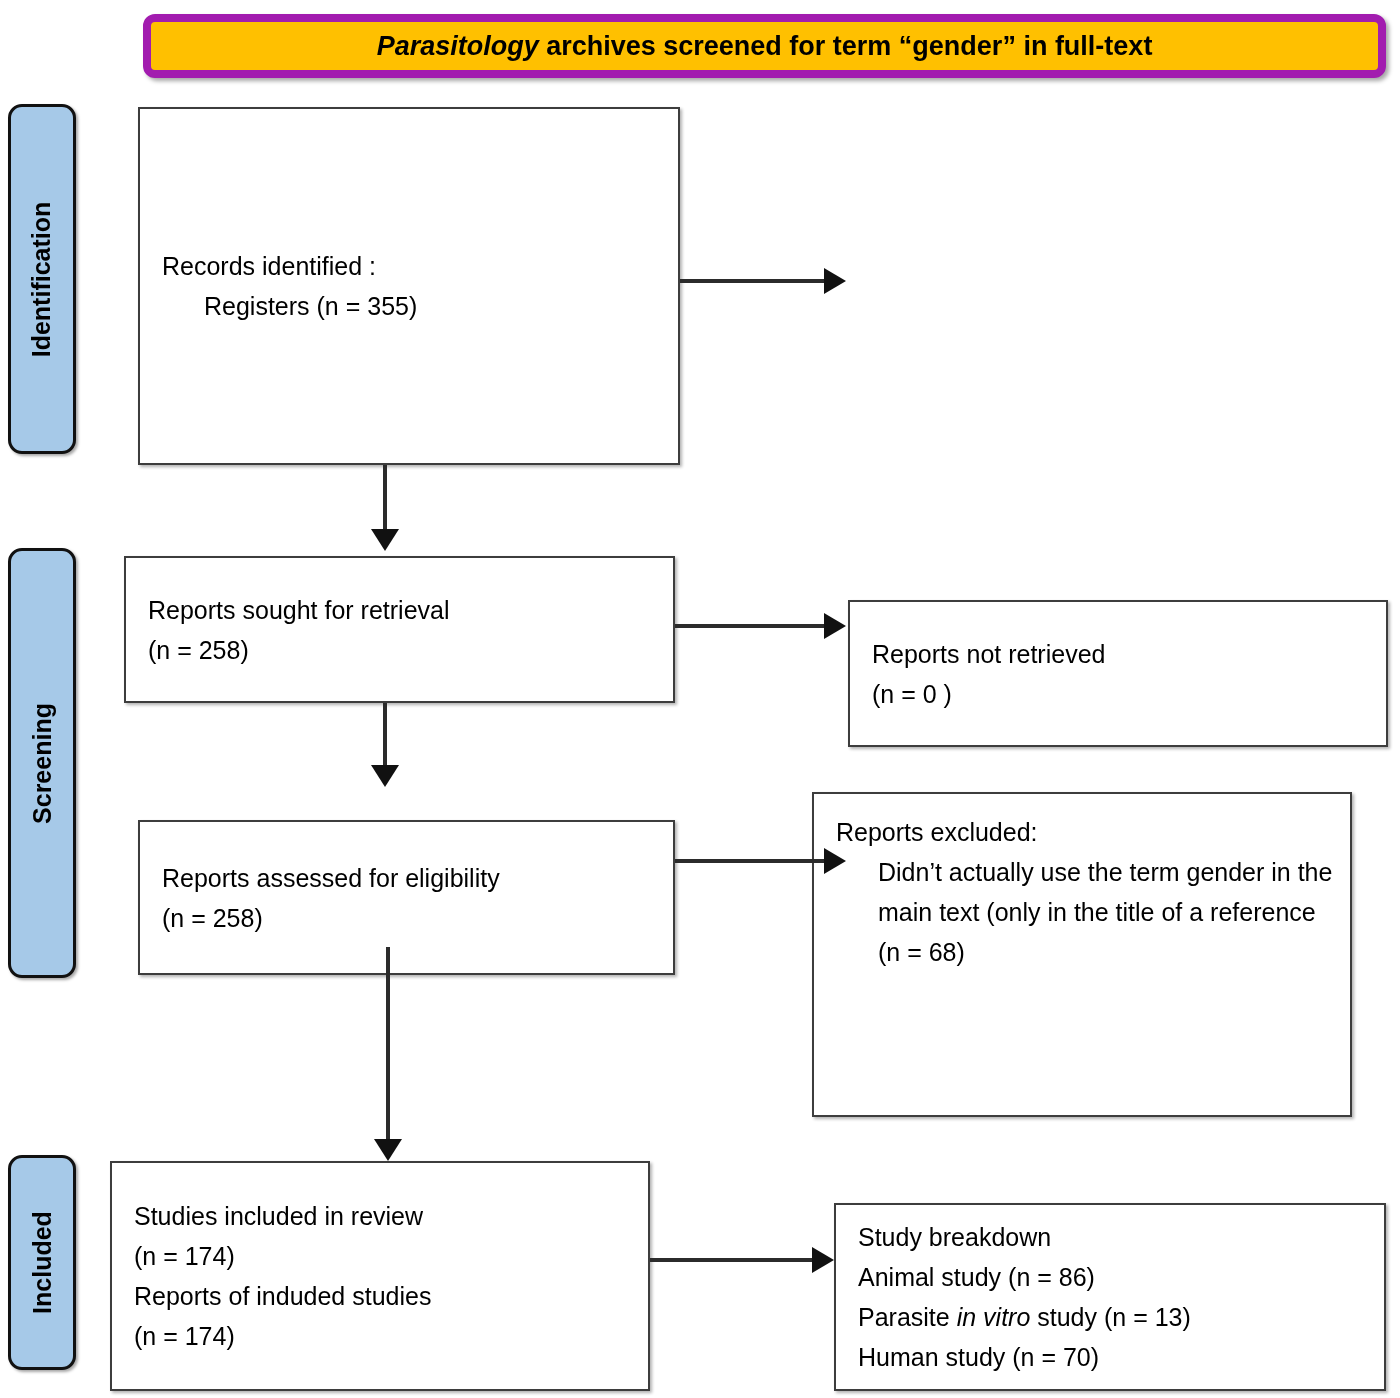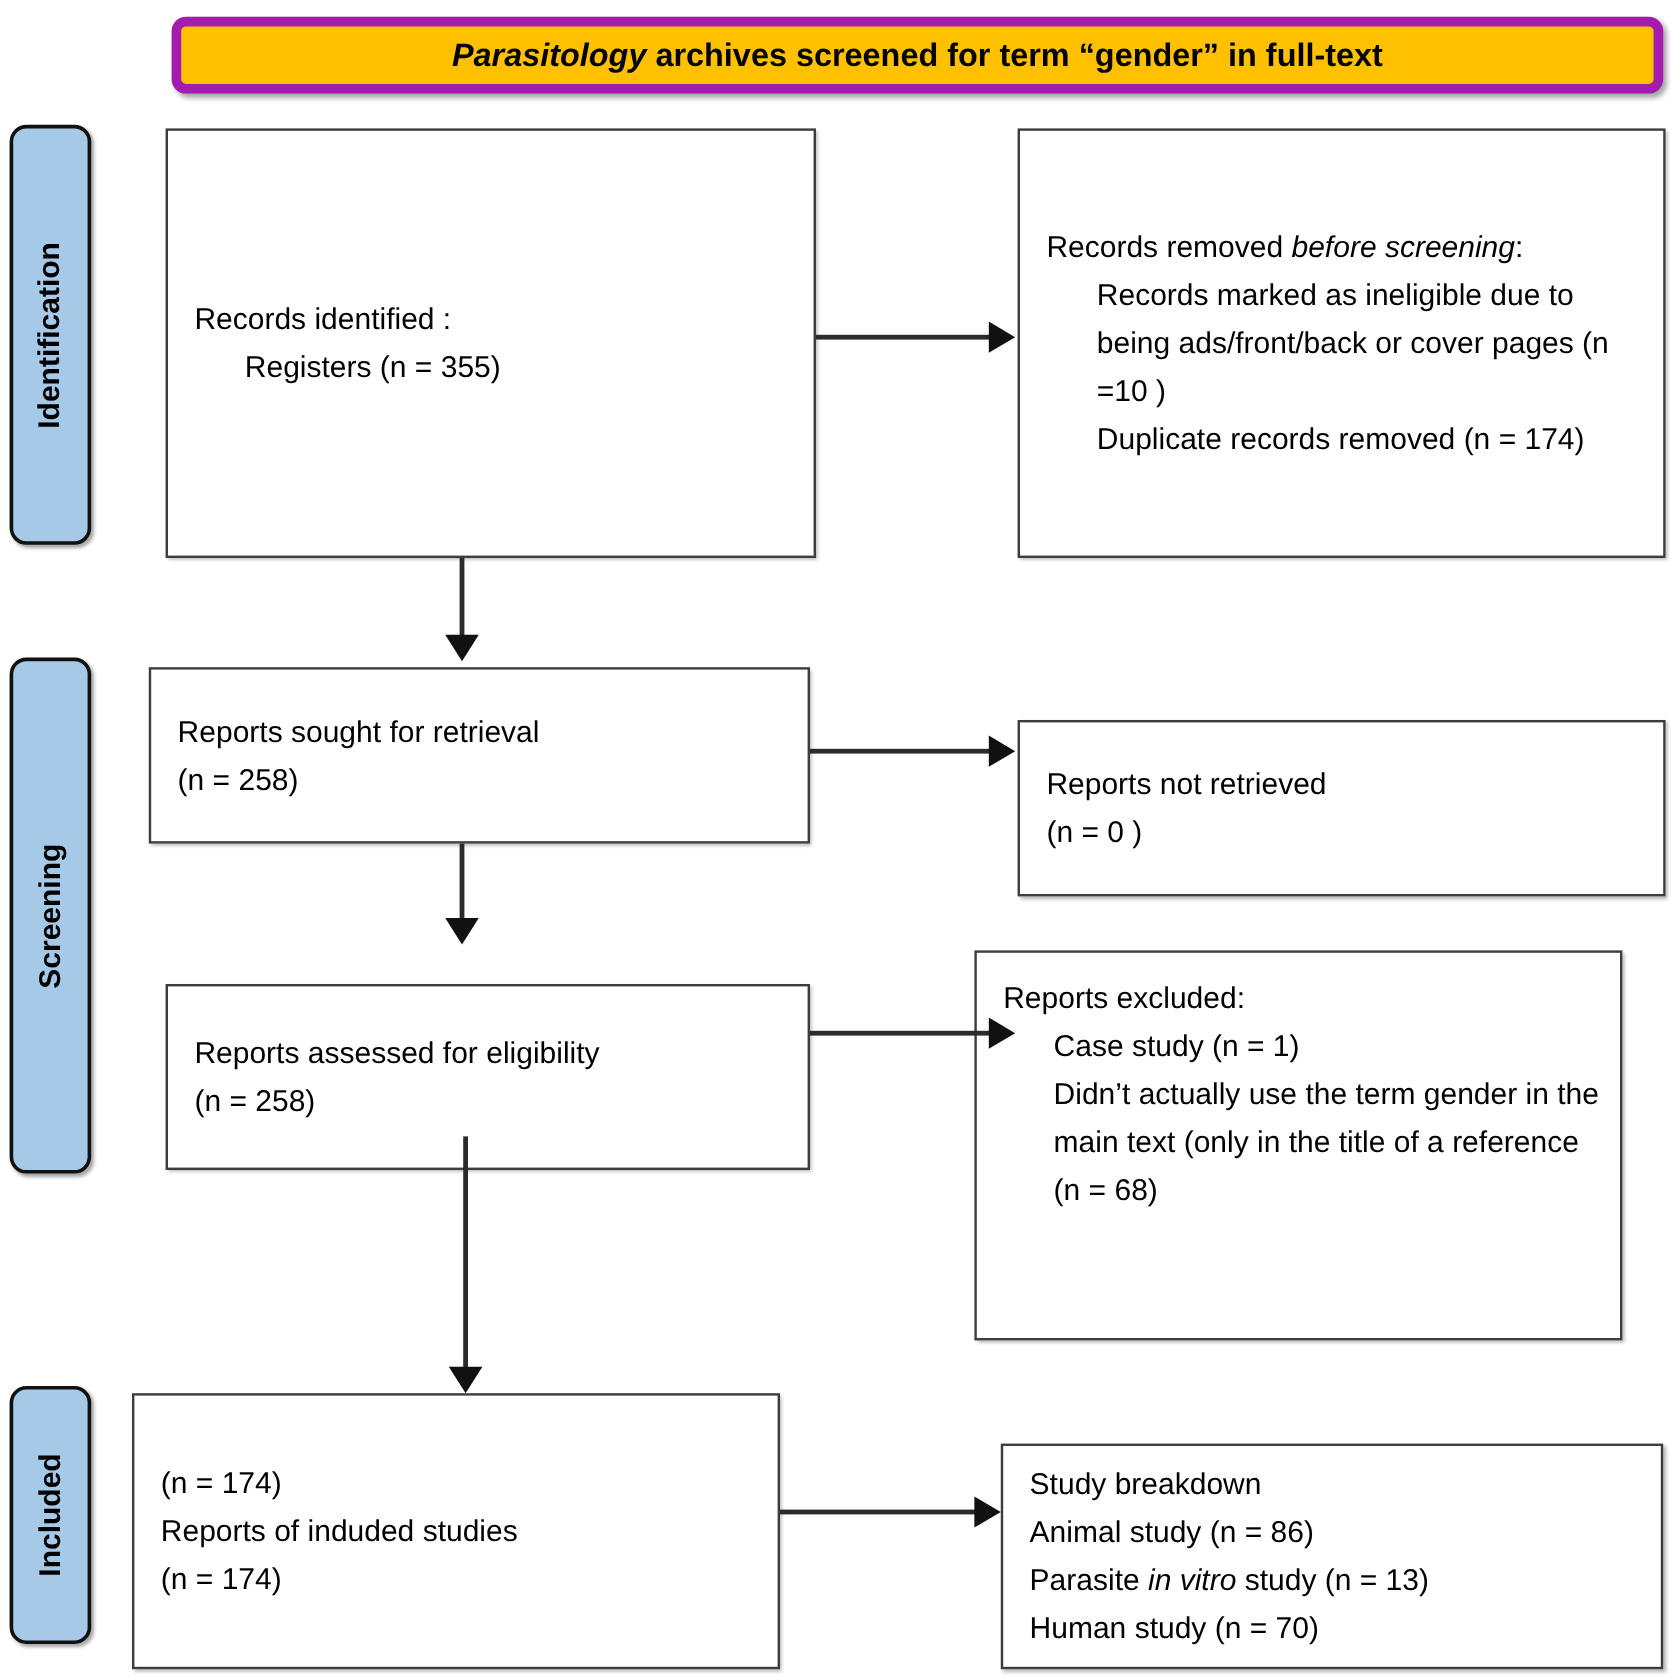--- a/index.html
+++ b/index.html
@@ -182,13 +182,6 @@
     </div>
   </div>
 
-  <div class="flow-box" id="box-removed">
-    <div class="box-inner vcenter">
-      <div class="line wrap"><span>Records removed </span><span class="ital">before screening</span><span>:</span></div>
-      <div class="line wrap indent">Records marked as ineligible due to being ads/front/back or cover pages (n =10 )</div>
-      <div class="line wrap indent">Duplicate records removed (n = 174)</div>
-    </div>
-  </div>
 
   <div class="flow-box" id="box-sought">
     <div class="box-inner vcenter">

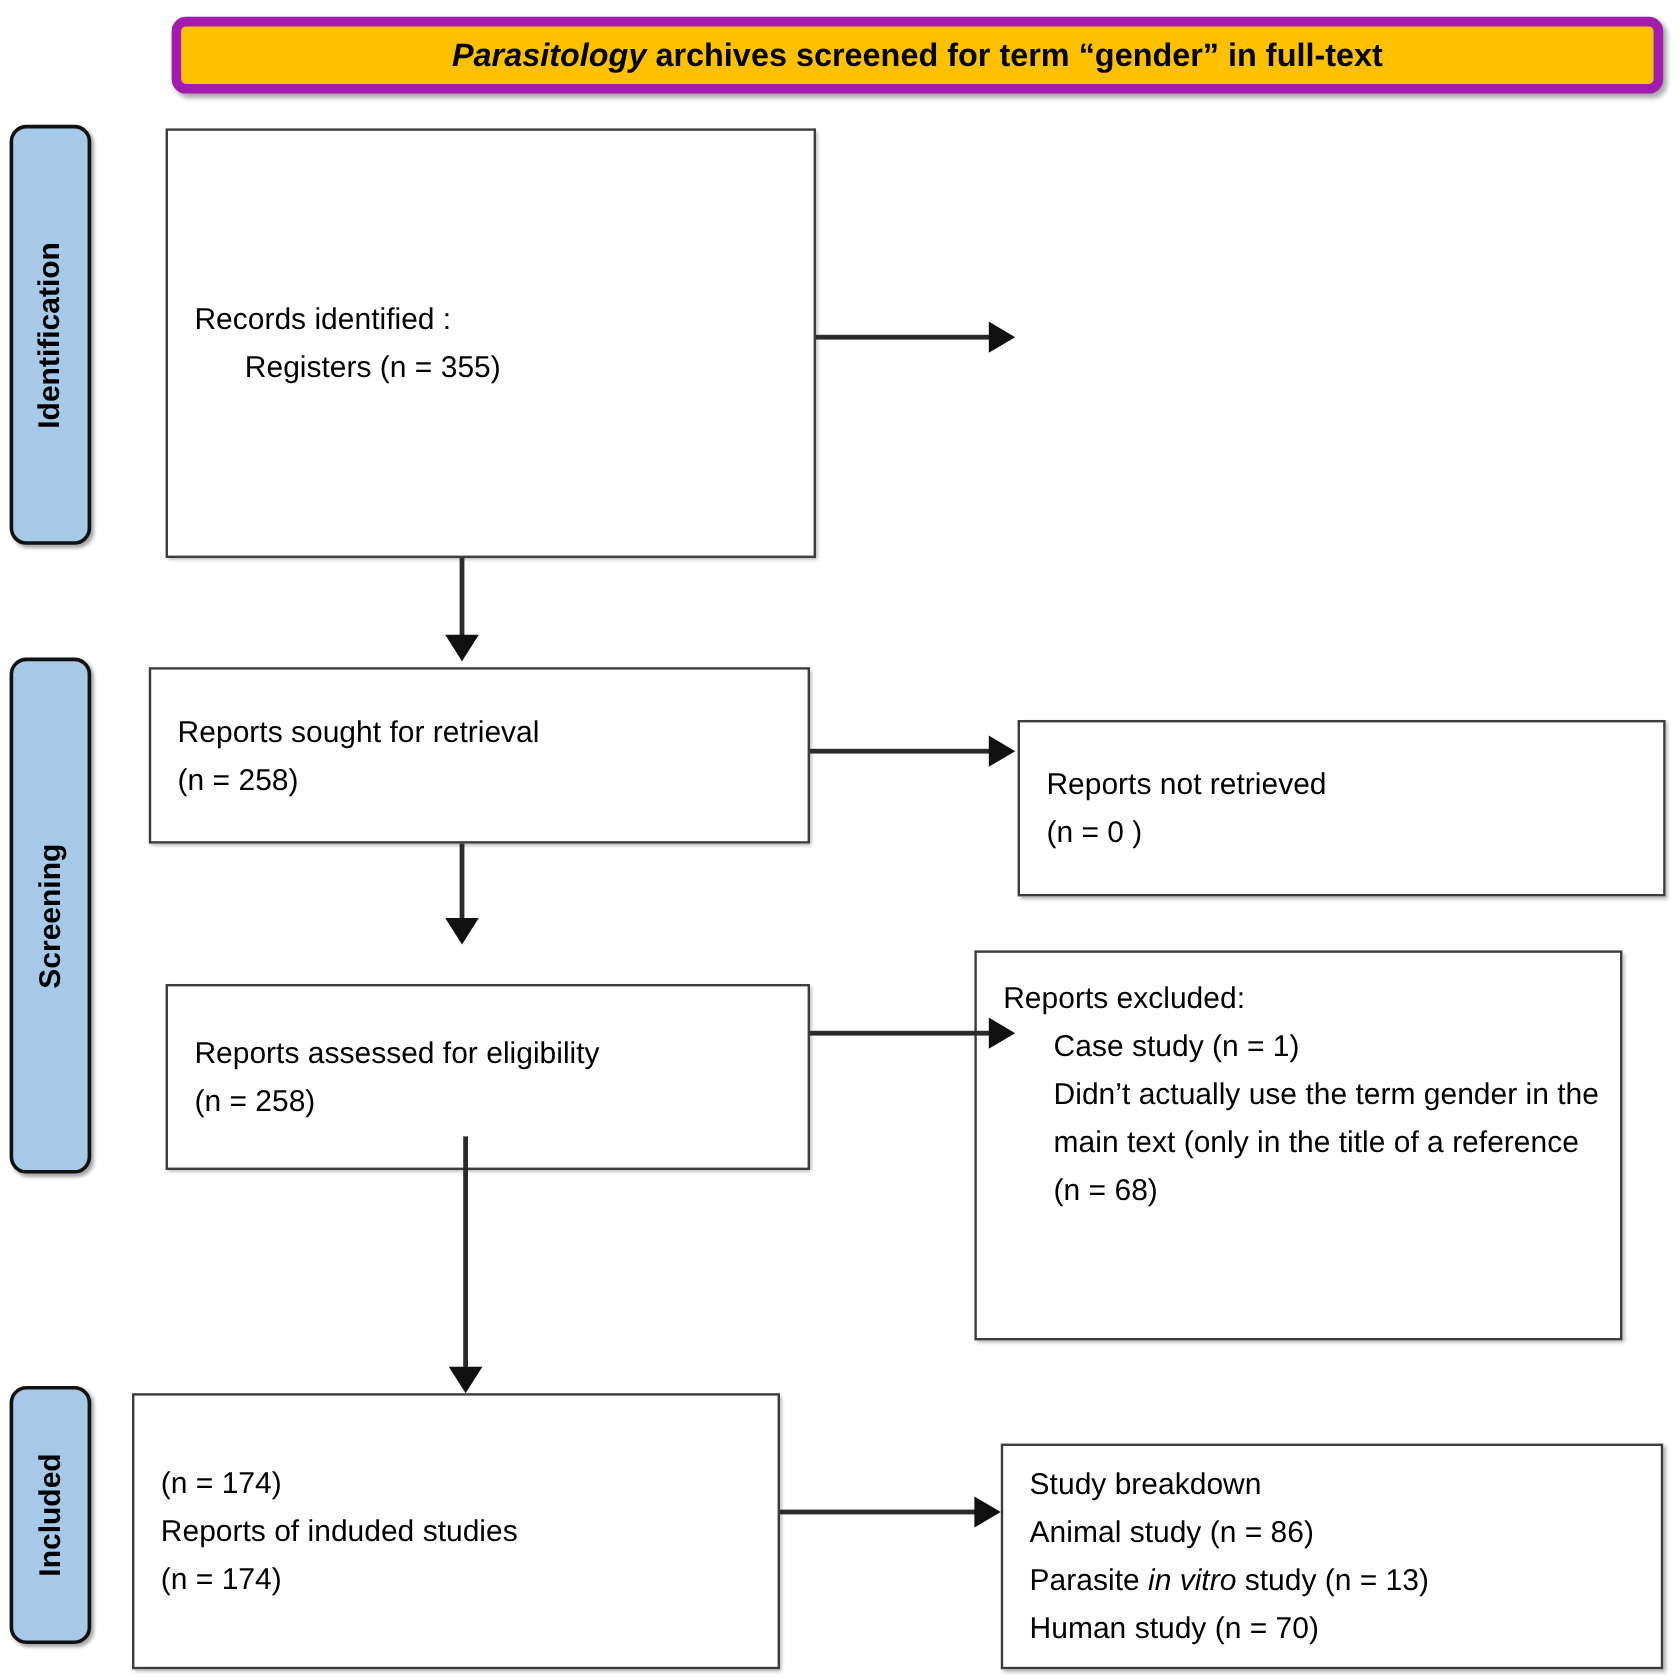--- a/index.html
+++ b/index.html
@@ -207,7 +207,6 @@
   <div class="flow-box" id="box-excluded">
     <div class="box-inner vtop">
       <div class="line">Reports excluded:</div>
-      <div class="line indent">Case study  (n = 1)</div>
       <div class="line wrap indent">Didn’t actually use the term gender in the main text (only in the title of a reference (n = 68)</div>
     </div>
   </div>

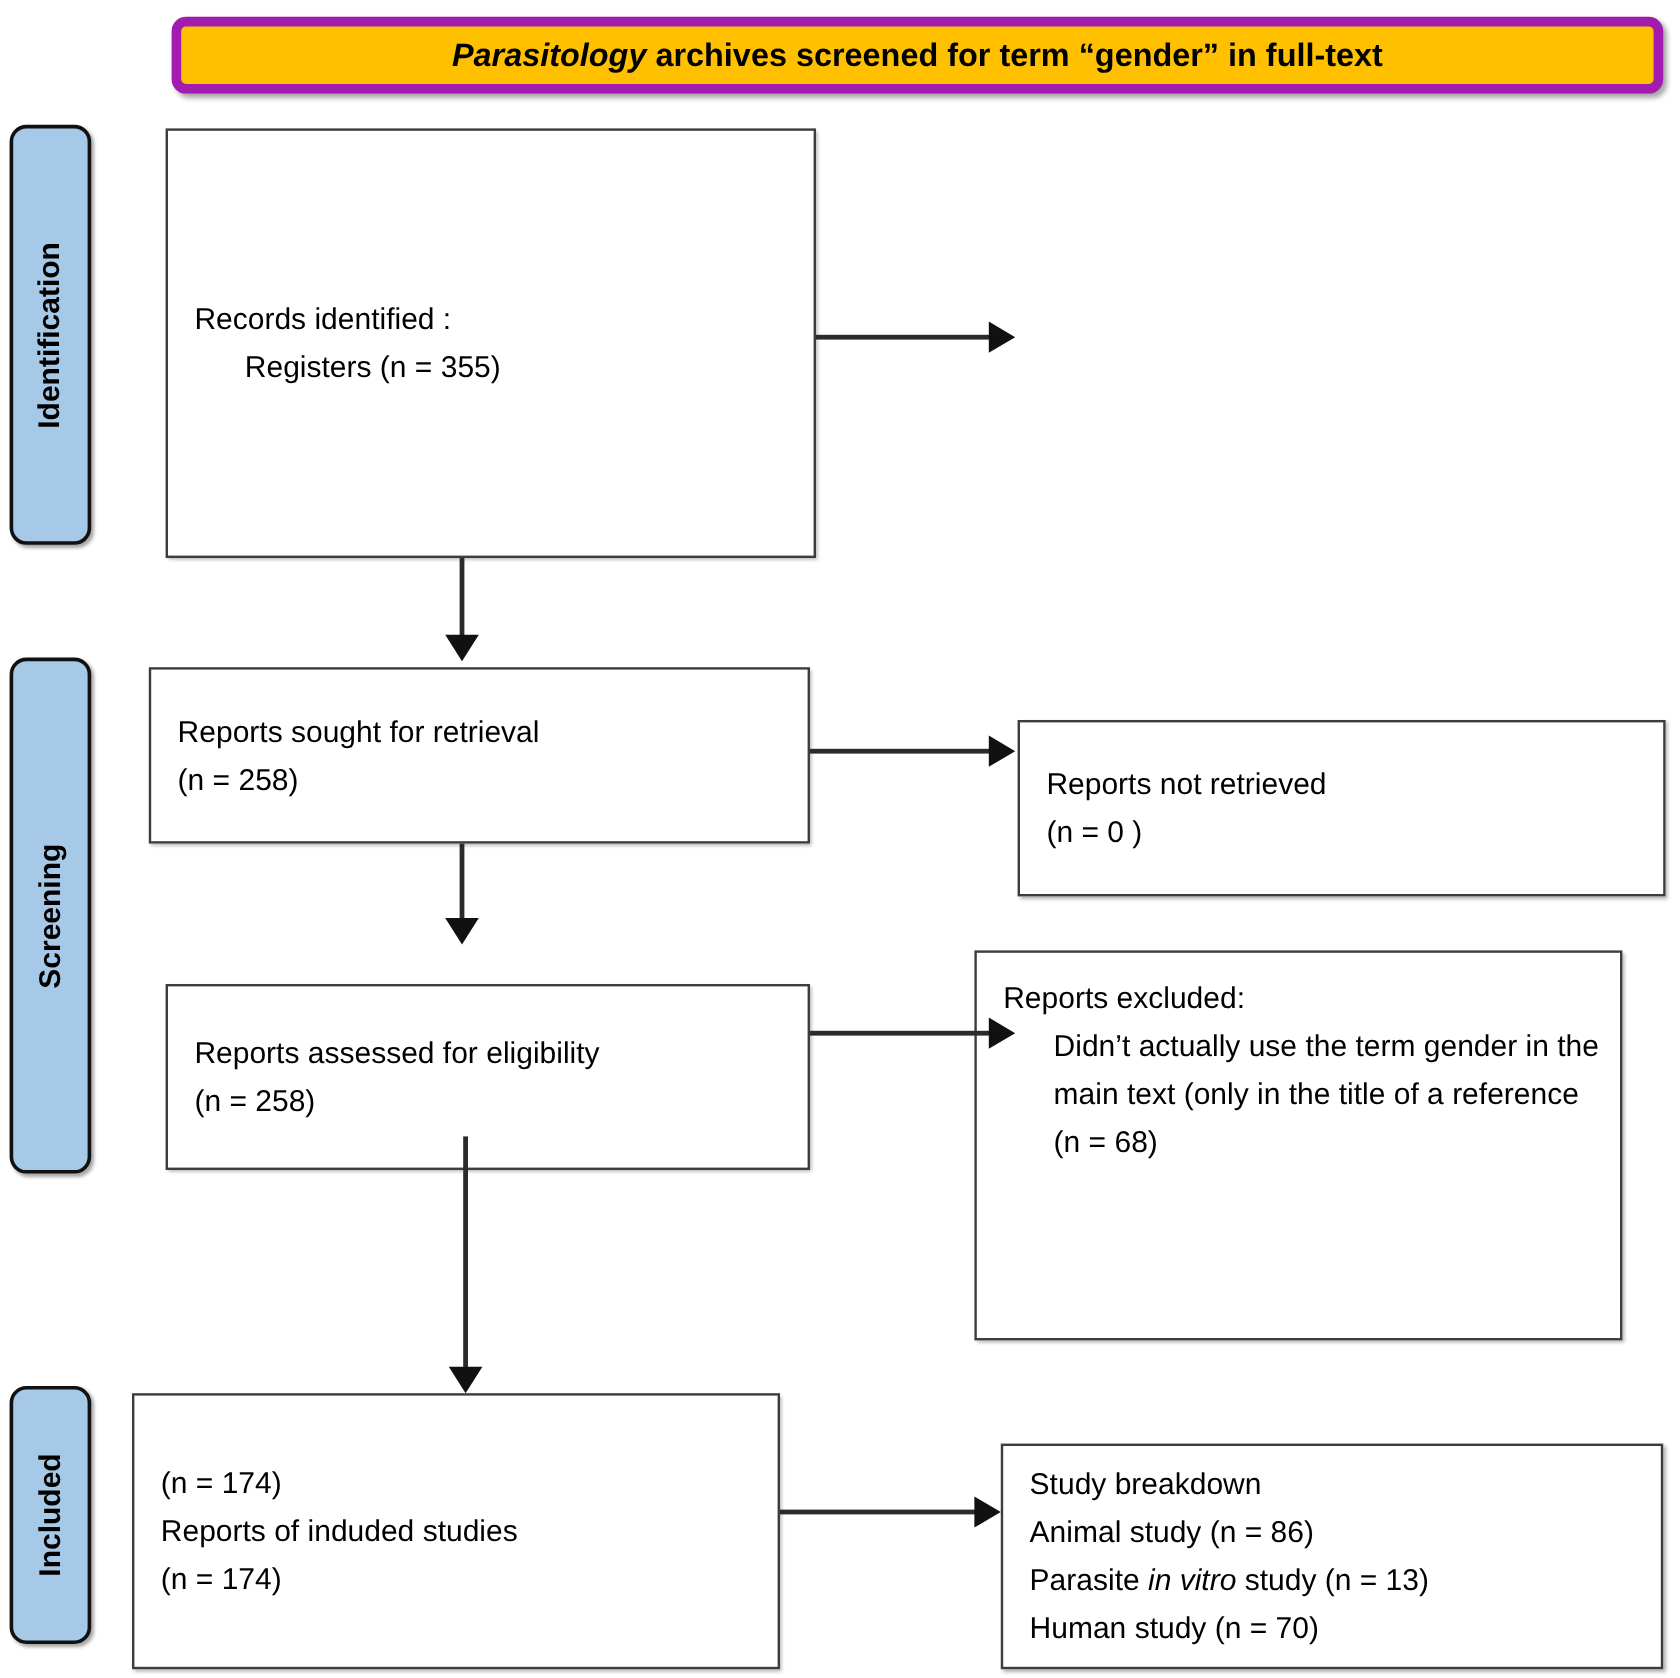--- a/index.html
+++ b/index.html
@@ -213,6 +213,7 @@
 
   <div class="flow-box" id="box-included-review">
     <div class="box-inner vcenter">
+      <div class="line">Studies included in review</div>
       <div class="line">(n = 174)</div>
       <div class="line">Reports of induded studies</div>
       <div class="line">(n = 174)</div>

